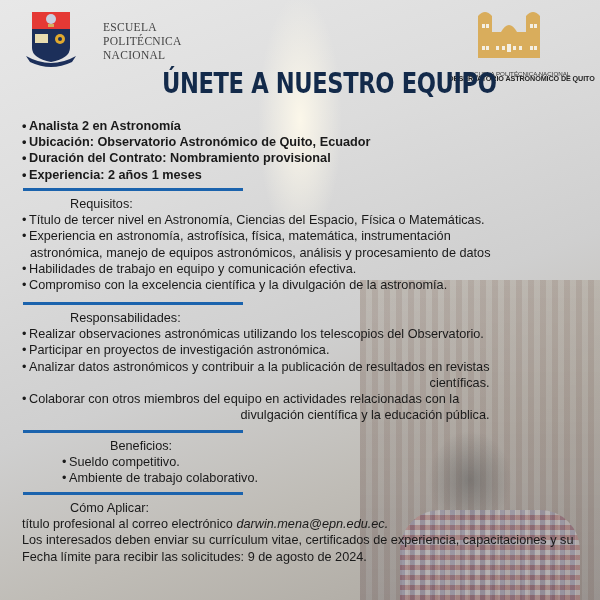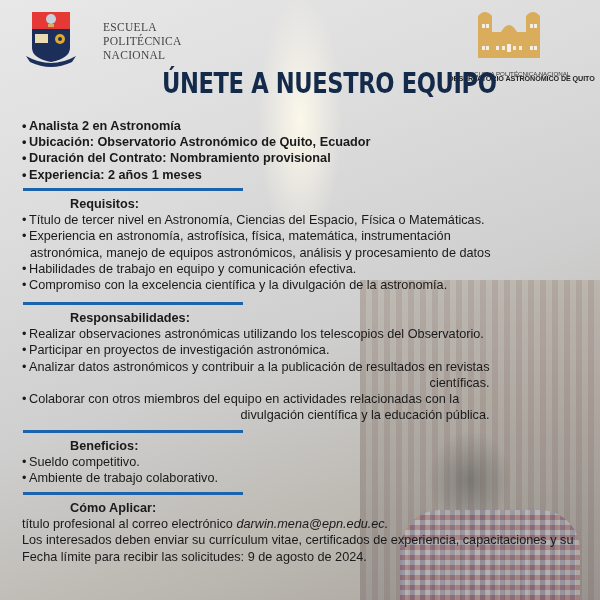--- a/index.html
+++ b/index.html
@@ -48,7 +48,7 @@
   }
 
   .section { position:absolute; left:22px; font-size:12.7px; line-height:16.2px; }
-  .section .head { font-weight:bold;padding-left:48px; }
+  .section .head { font-weight:normal;padding-left:48px; }
   .bullet { white-space:nowrap; }
   .bullet .dot { display:inline-block; width:7px; }
   .bullet.indent { padding-left:8px;text-align:right; }

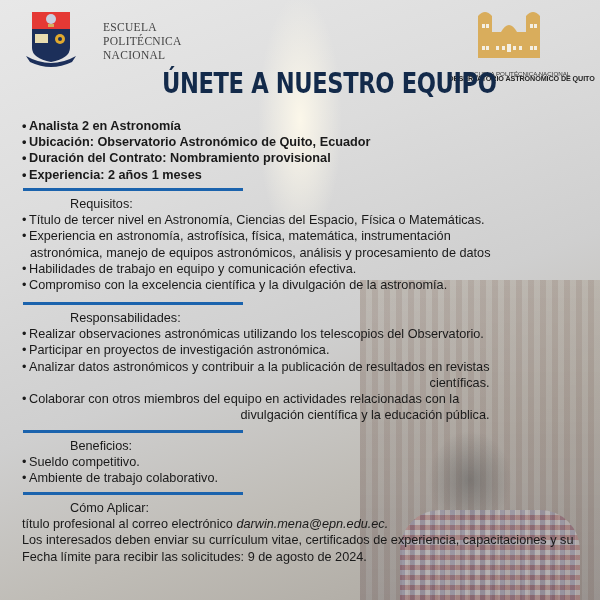--- a/index.html
+++ b/index.html
@@ -139,7 +139,7 @@
   </div>
   <div class="divider" style="top:430px;"></div>
 
-  <div class="section" style="top:438px;">
+  <div class="section" style="top:438px;margin-left:40px;">
     <div class="head">Beneficios:</div>
     <div class="bullet"><span class="dot">•</span><span>Sueldo competitivo.</span></div>
     <div class="bullet"><span class="dot">•</span><span>Ambiente de trabajo colaborativo.</span></div>

